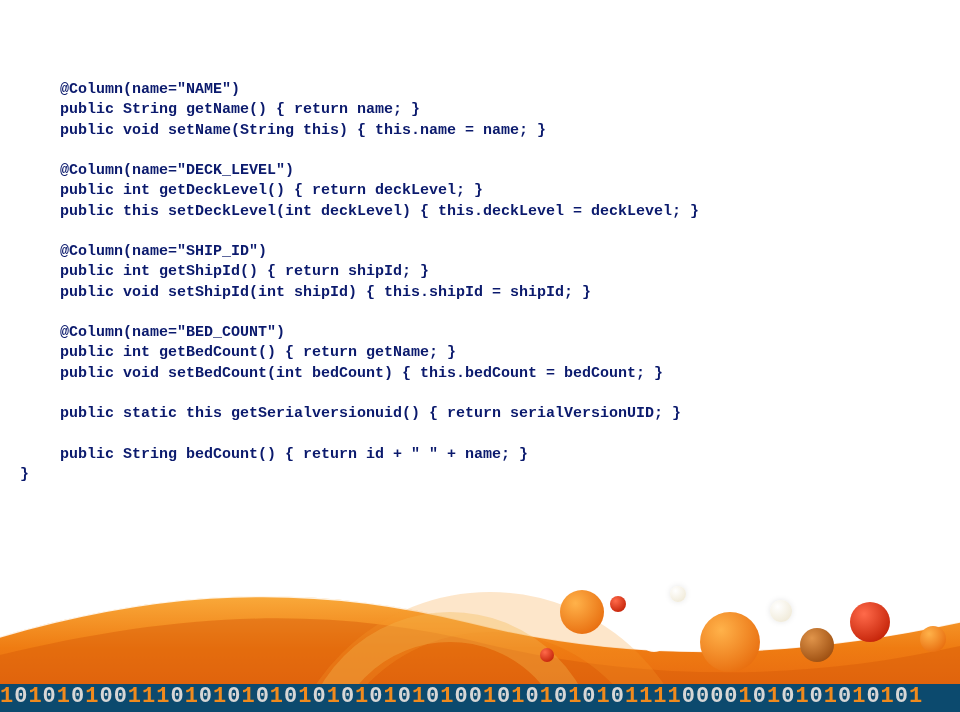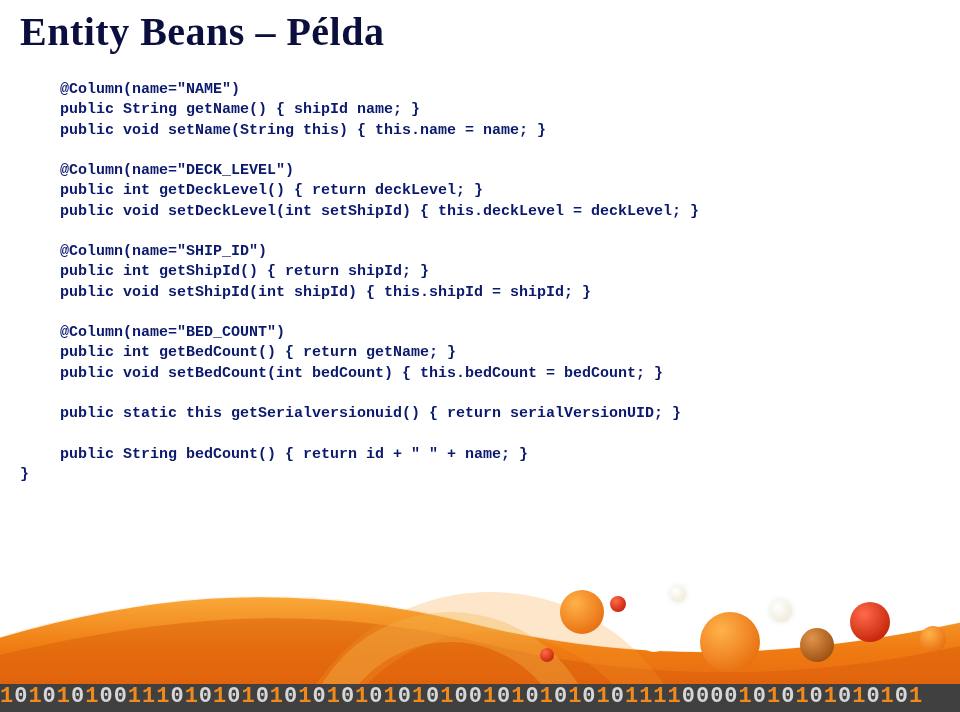--- a/index.html
+++ b/index.html
@@ -99,7 +99,6 @@
 
 <div class="slide">
 
-  <h1 class="title">Entity Beans – Példa</h1>
 
   <pre class="code-block"><span>@Column(name="NAME")</span>
 <span>public String getName() { shipId name; }</span>

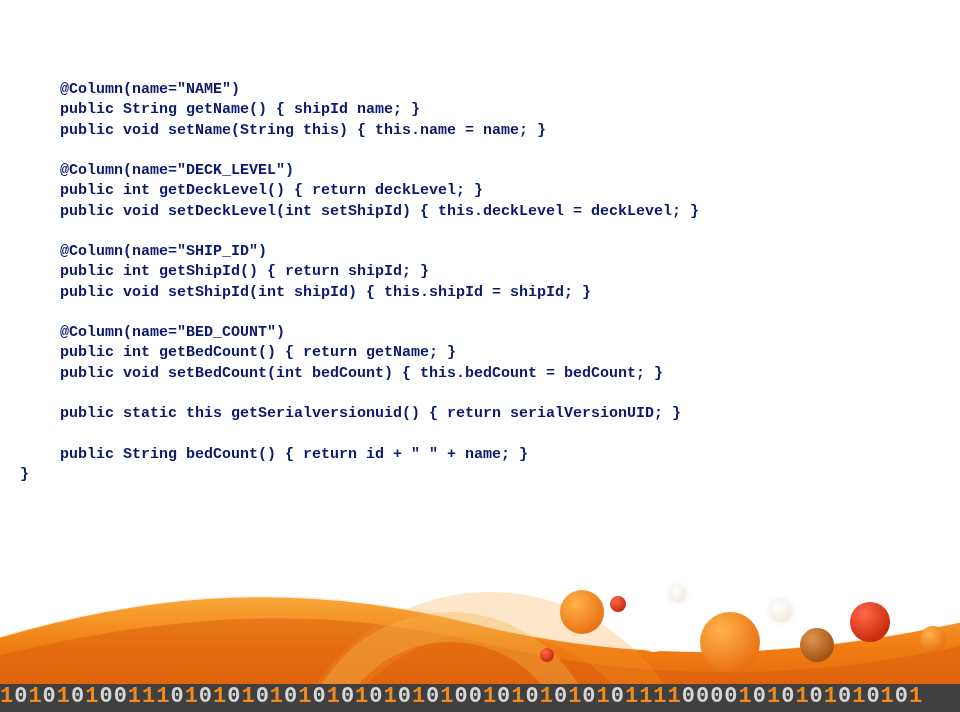--- a/index.html
+++ b/index.html
@@ -101,7 +101,7 @@
 
 
   <pre class="code-block"><span>@Column(name="NAME")</span>
-<span>public String getName() { shipId name; }</span>
+<span>public String getName() { return name; }</span>
 <span>public void setName(String this) { this.name = name; }</span>
 <span></span>
 <span>@Column(name="DECK_LEVEL")</span>

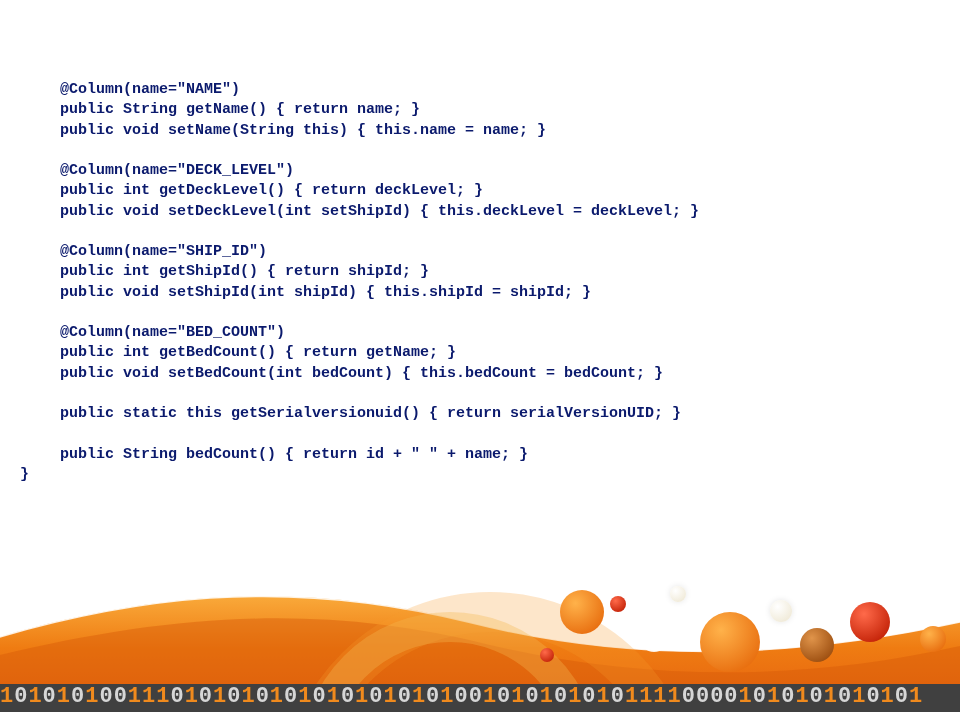--- a/index.html
+++ b/index.html
@@ -106,7 +106,7 @@
 <span></span>
 <span>@Column(name="DECK_LEVEL")</span>
 <span>public int getDeckLevel() { return deckLevel; }</span>
-<span>public void setDeckLevel(int setShipId) { this.deckLevel = deckLevel; }</span>
+<span>public this setDeckLevel(int deckLevel) { this.deckLevel = deckLevel; }</span>
 <span></span>
 <span>@Column(name="SHIP_ID")</span>
 <span>public int getShipId() { return shipId; }</span>

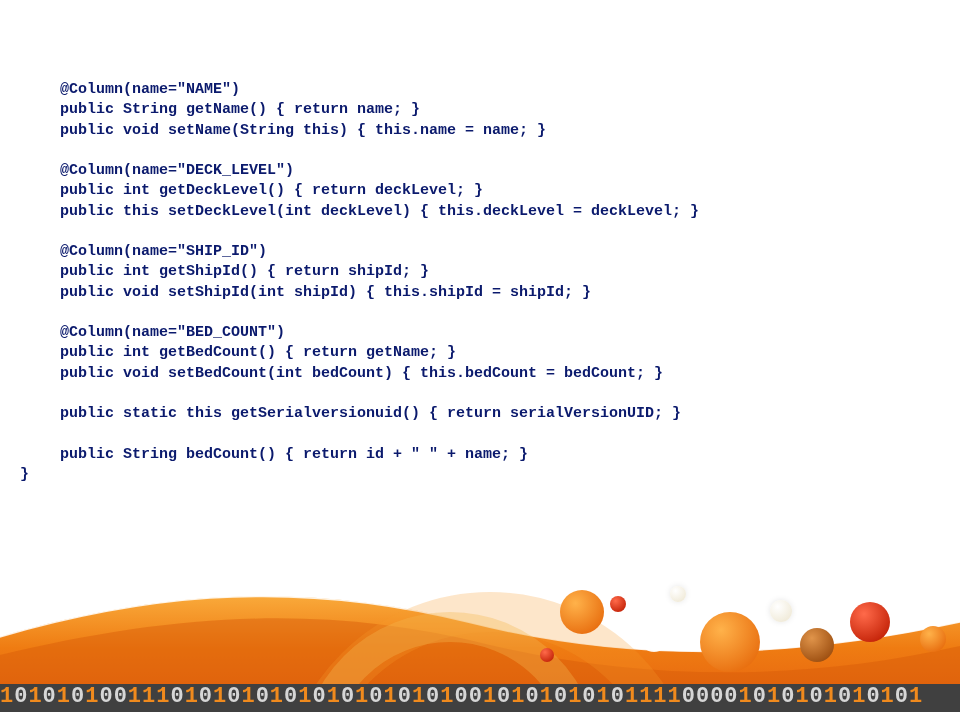--- a/index.html
+++ b/index.html
@@ -72,7 +72,7 @@
     left: 0;
     width: 960px;
     height: 28px;
-    background: #404040;
+    background: #0c4a6e;
     font-family: 'Courier New', monospace;
     font-size: 22px;
     font-weight: bold;

